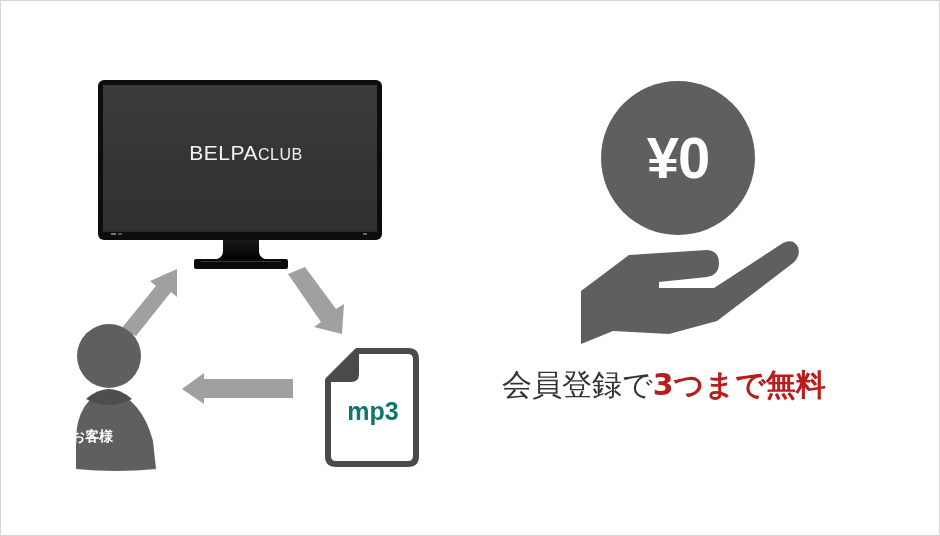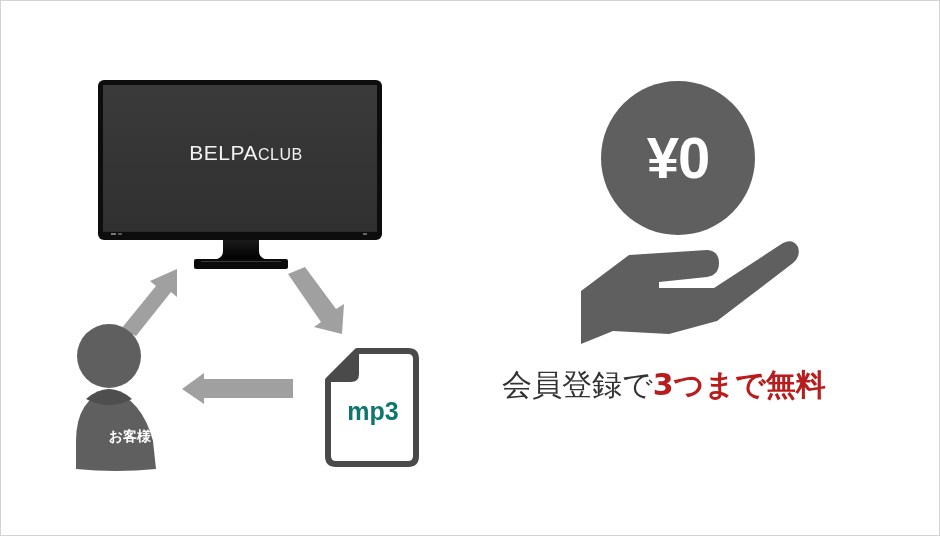--- a/index.html
+++ b/index.html
@@ -30,7 +30,7 @@
     .person-label {
       position: absolute;
       left: 70px; top: 427px; width: 80px;
-      text-align: right;
+      text-align: left;
       color: #ffffff;
       font-size: 14px;
       font-weight: bold;

